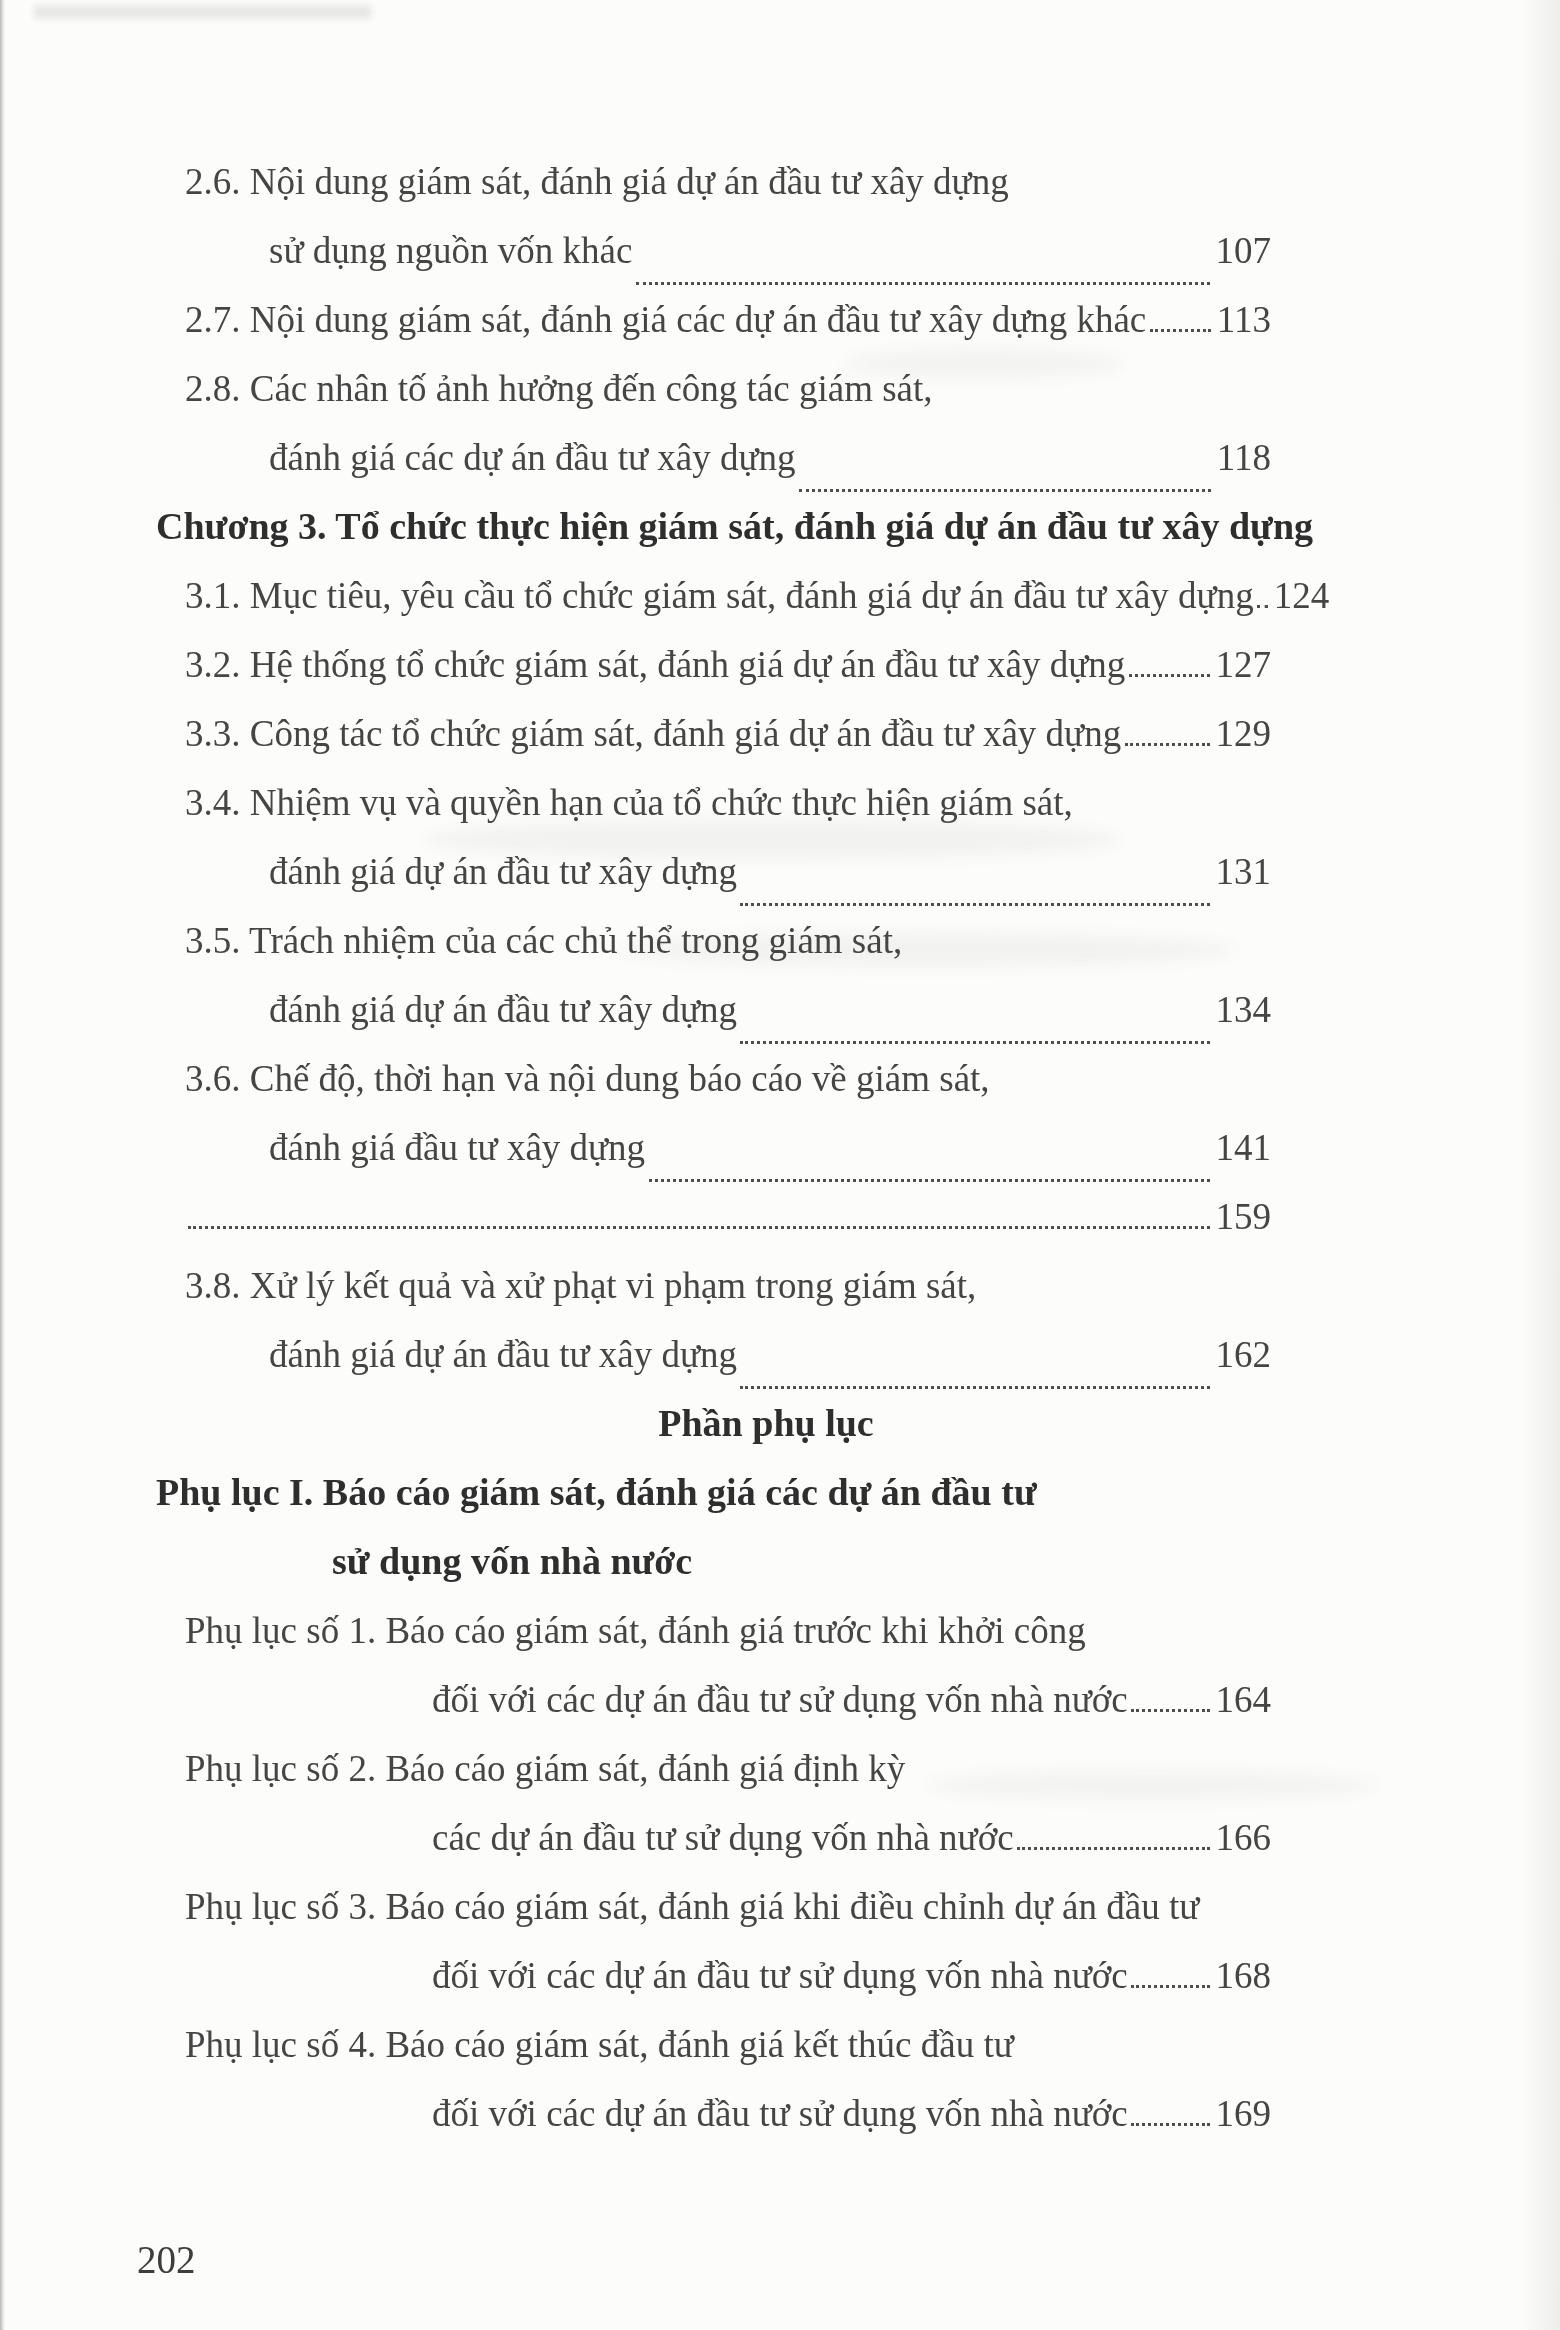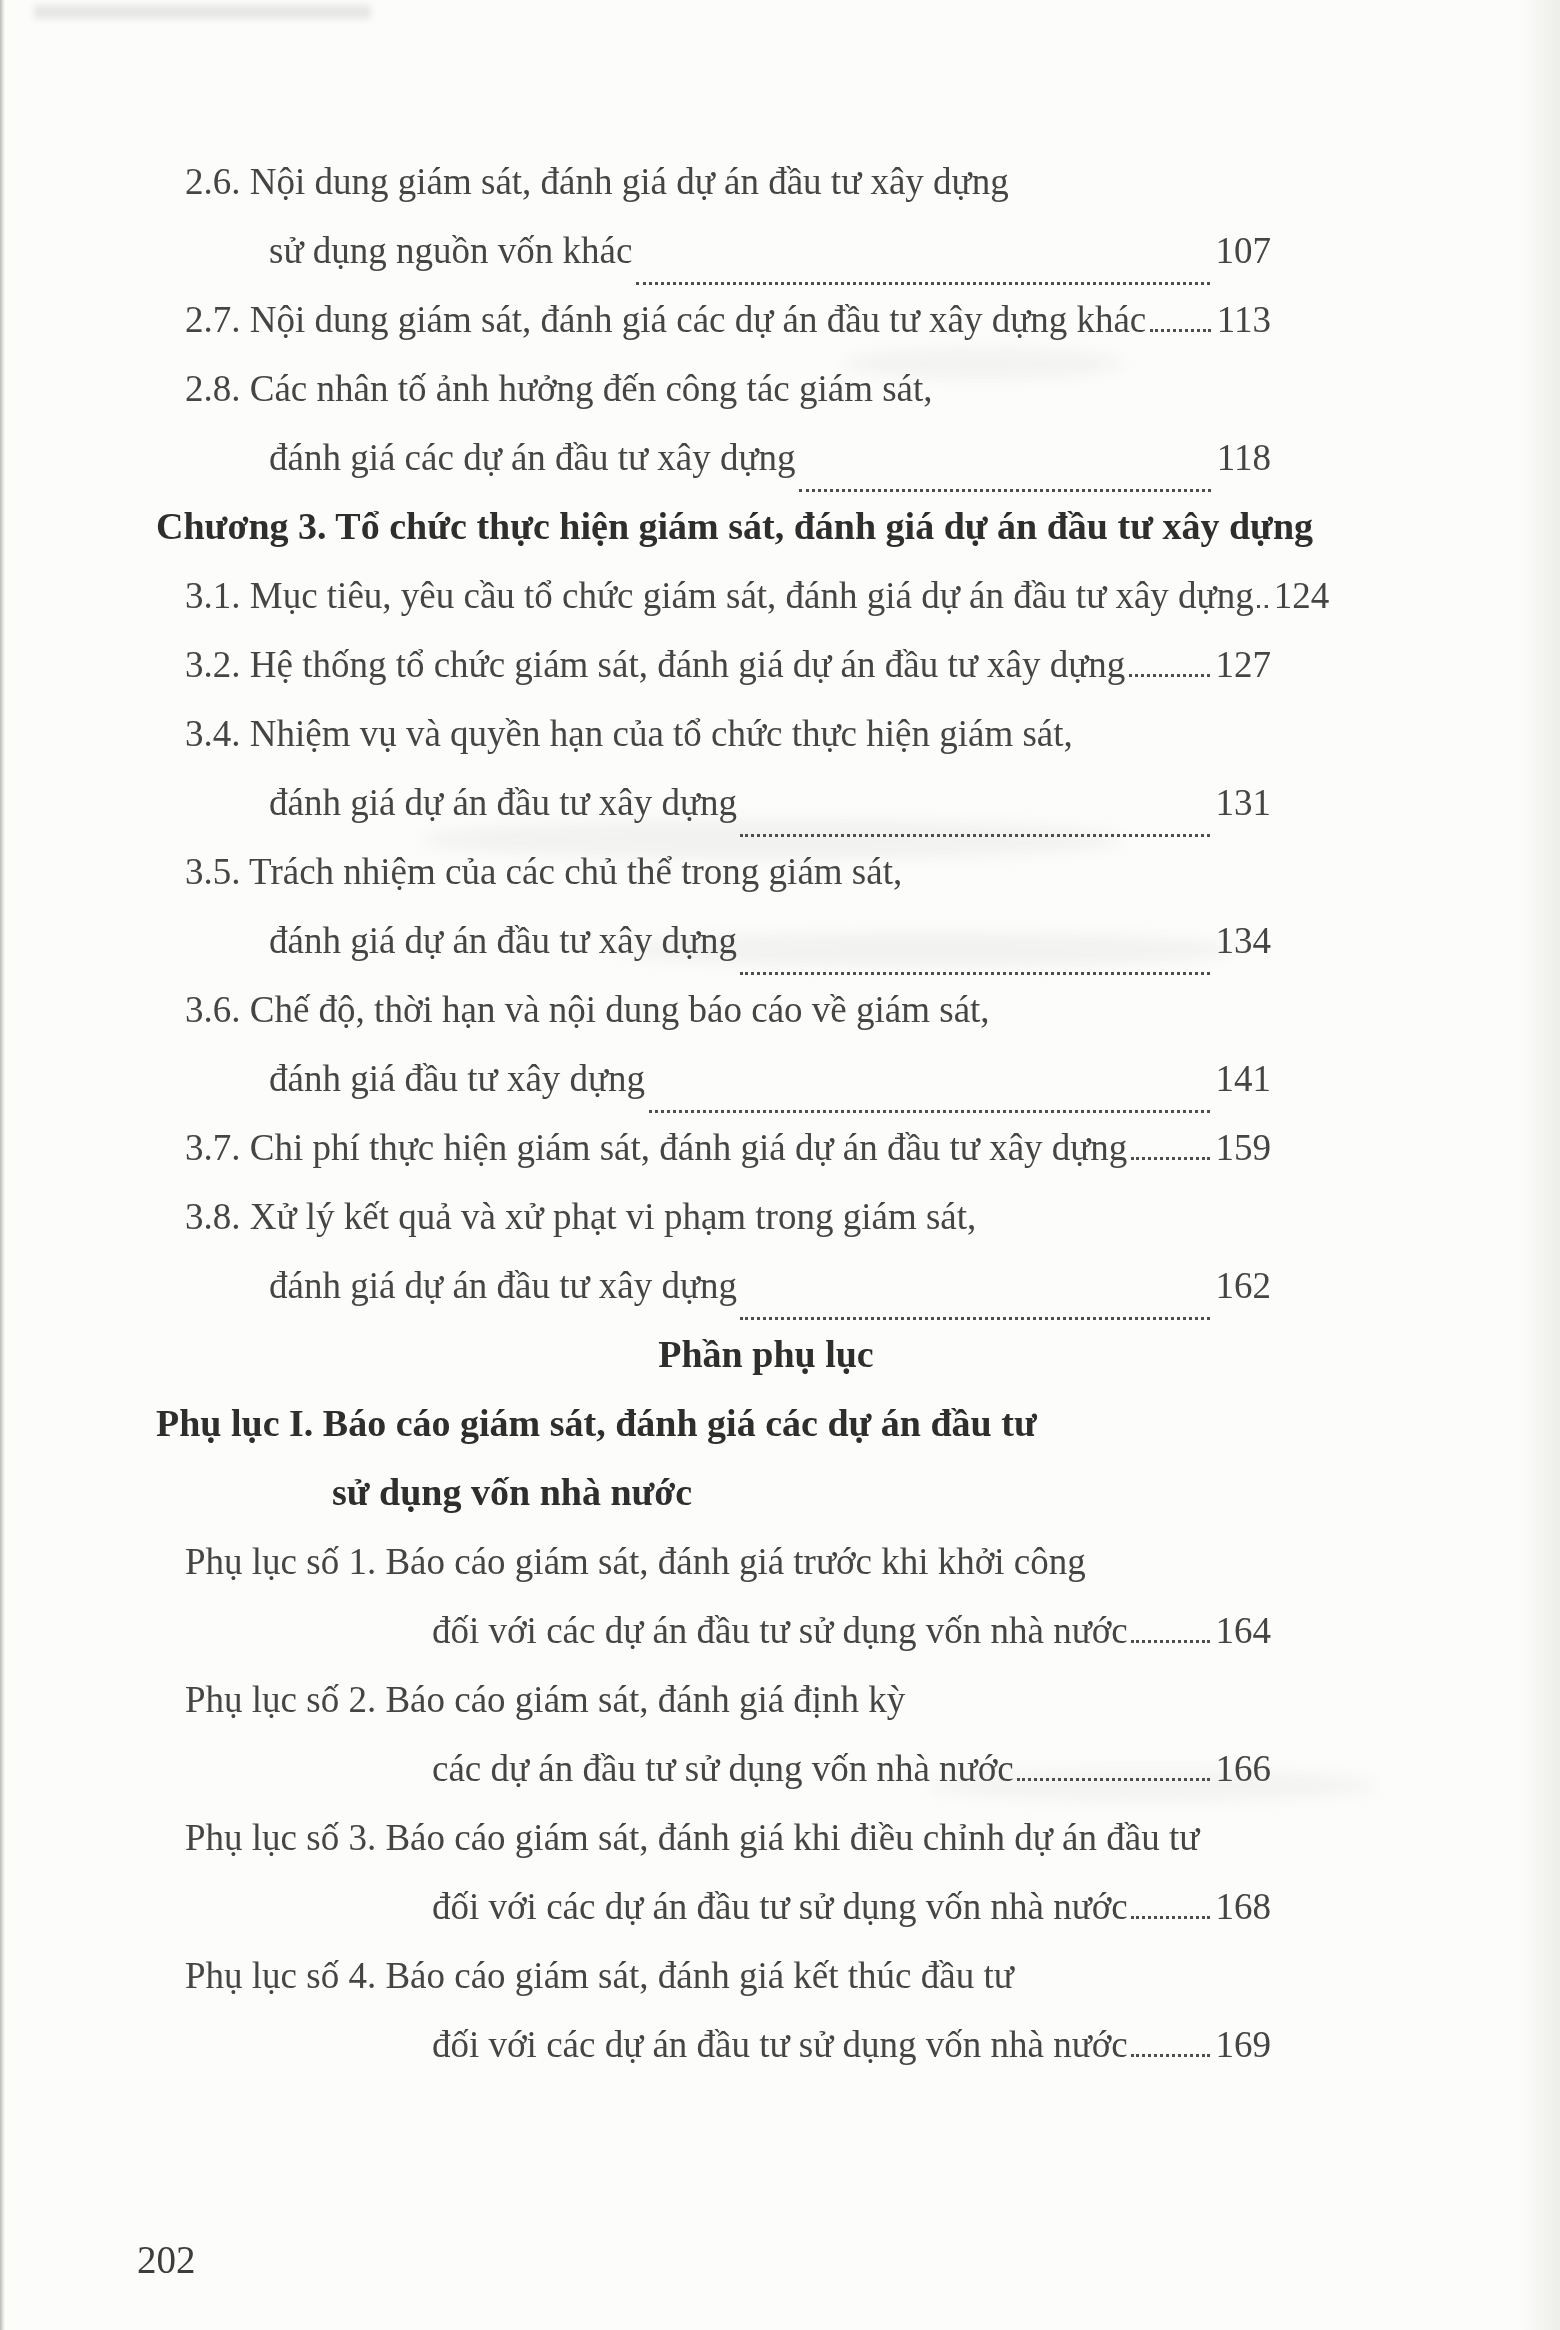--- a/index.html
+++ b/index.html
@@ -102,6 +102,11 @@
     <span class="leader"></span>
     <span class="pg">127</span>
   </div>
+      <div class="line i1">
+    <span class="t">3.3. Công tác tổ chức giám sát, đánh giá dự án đầu tư xây dựng</span>
+    <span class="leader"></span>
+    <span class="pg">129</span>
+  </div>
       <div class="line i1 nopage">
     <span class="t">3.4. Nhiệm vụ và quyền hạn của tổ chức thực hiện giám sát,</span>
 

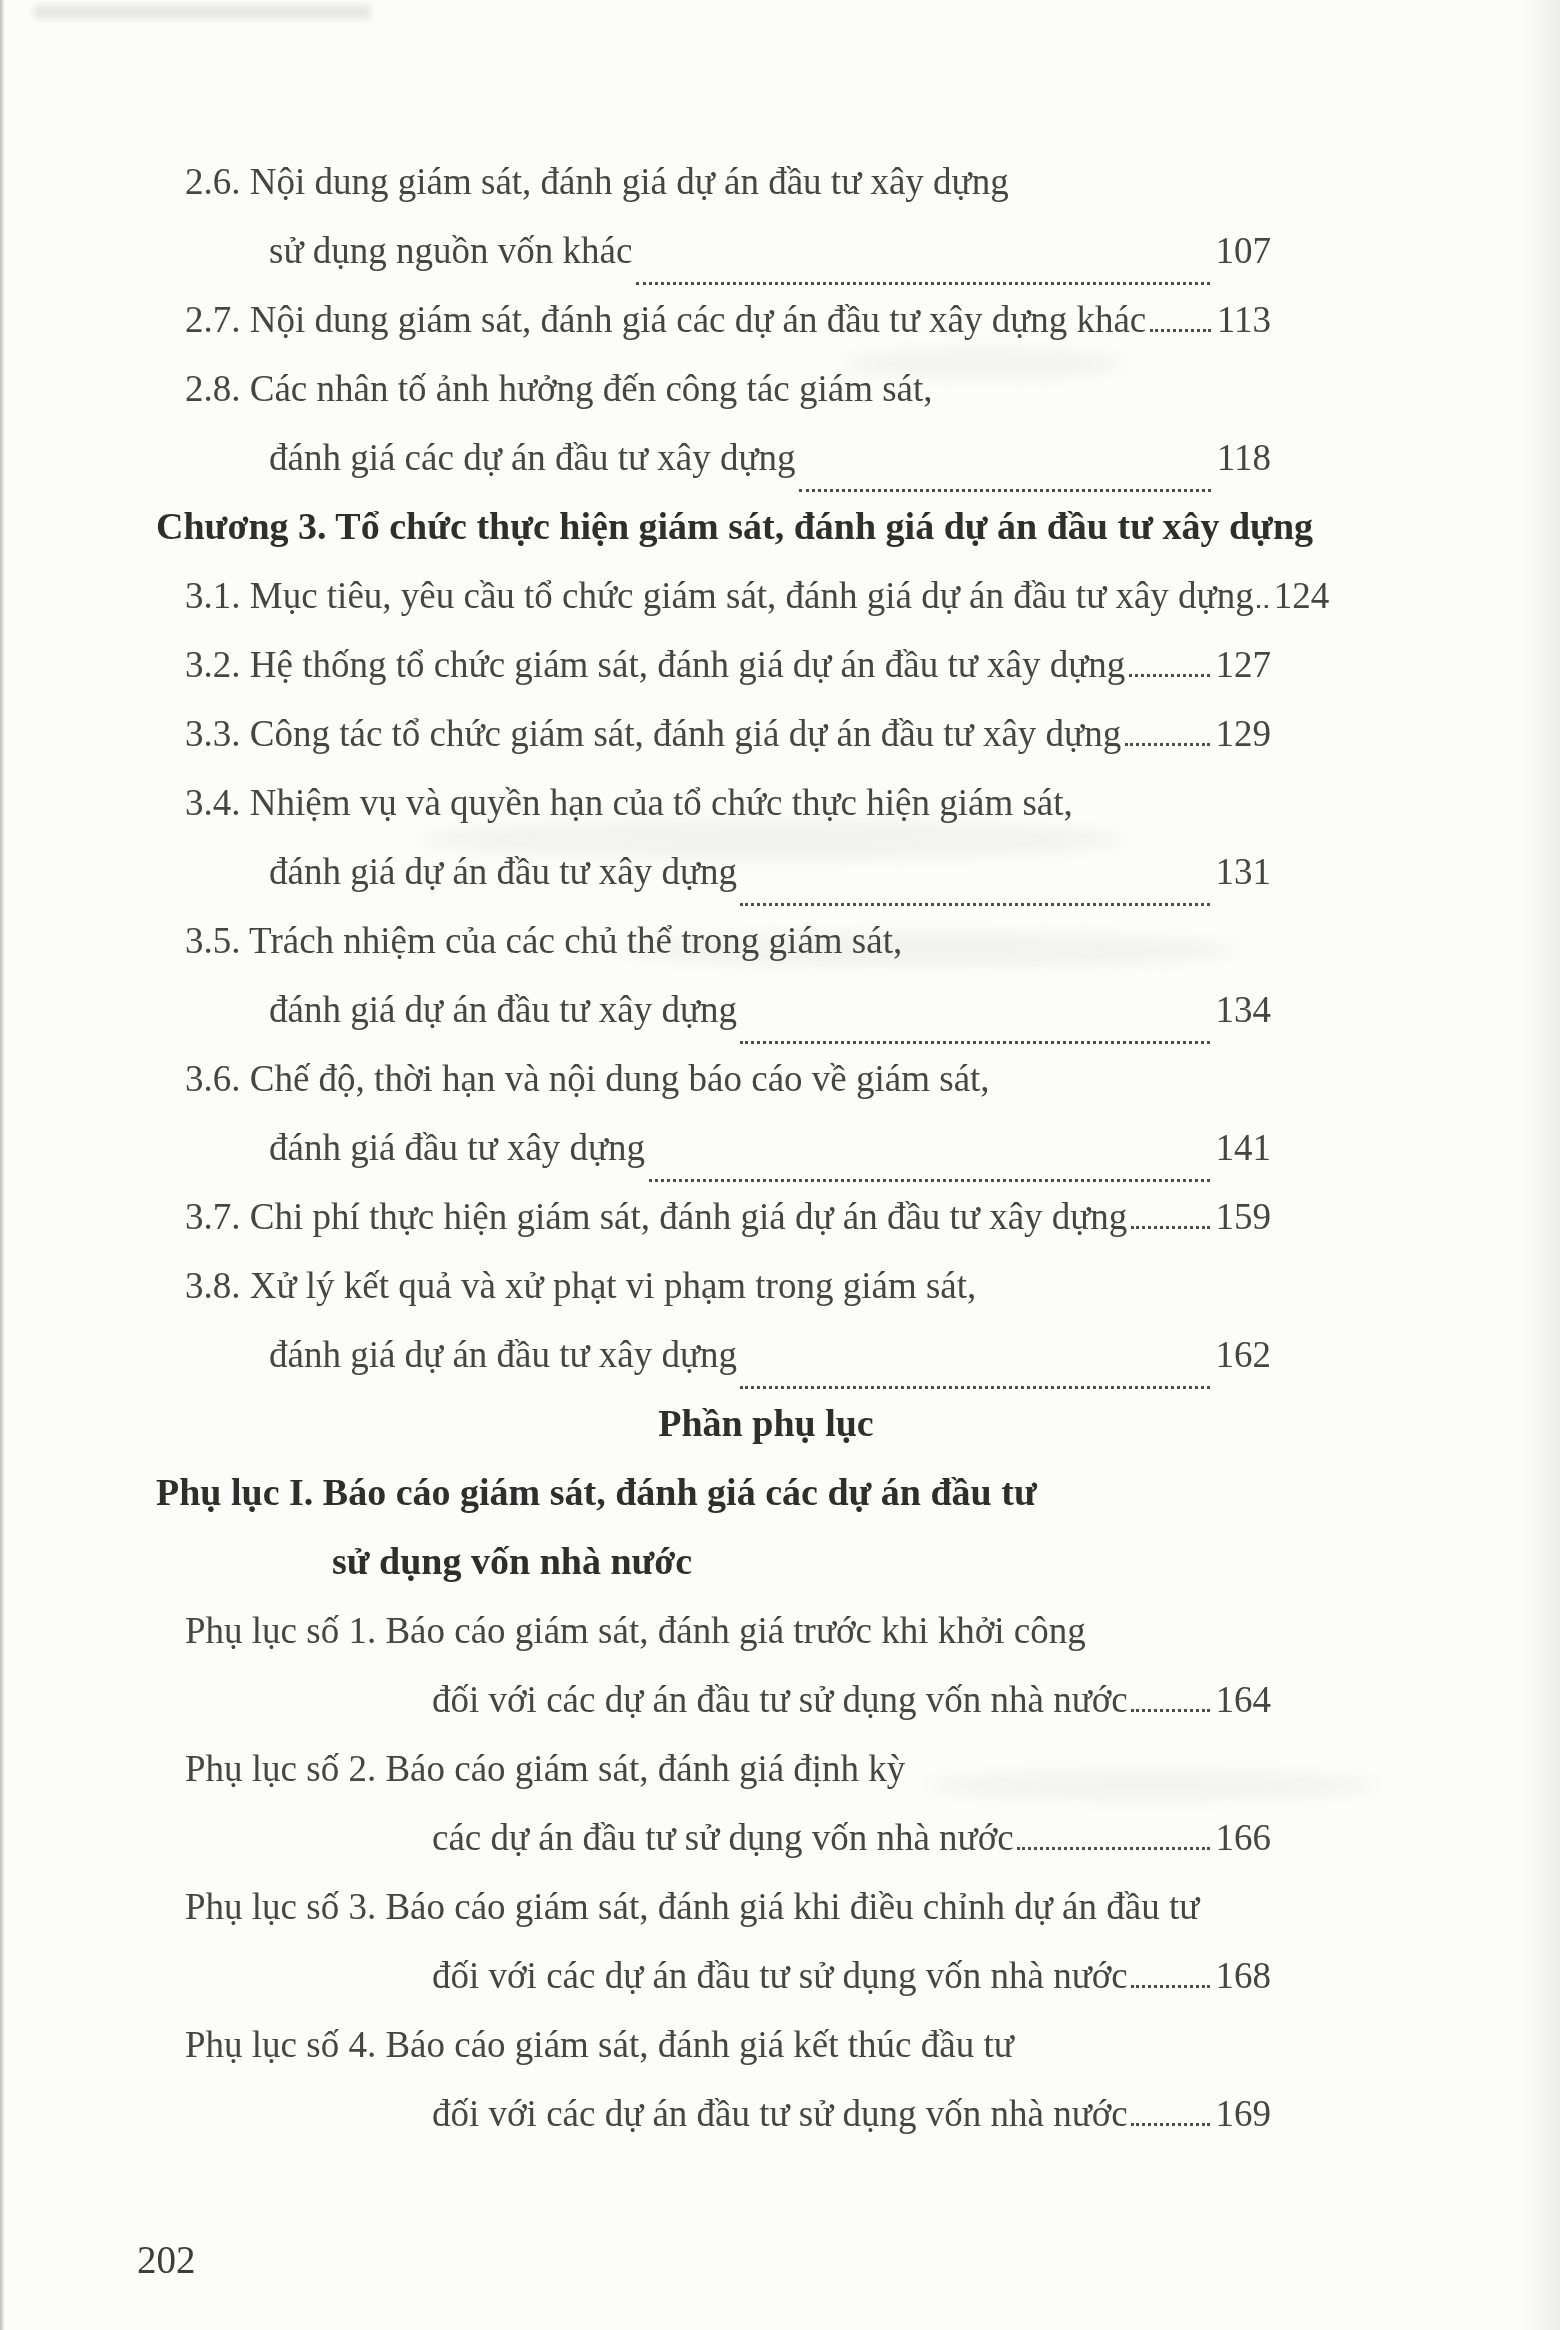--- a/index.html
+++ b/index.html
@@ -135,7 +135,6 @@
     <span class="pg">141</span>
   </div>
       <div class="line i1">
-    <span class="t">3.7. Chi phí thực hiện giám sát, đánh giá dự án đầu tư xây dựng</span>
     <span class="leader"></span>
     <span class="pg">159</span>
   </div>

